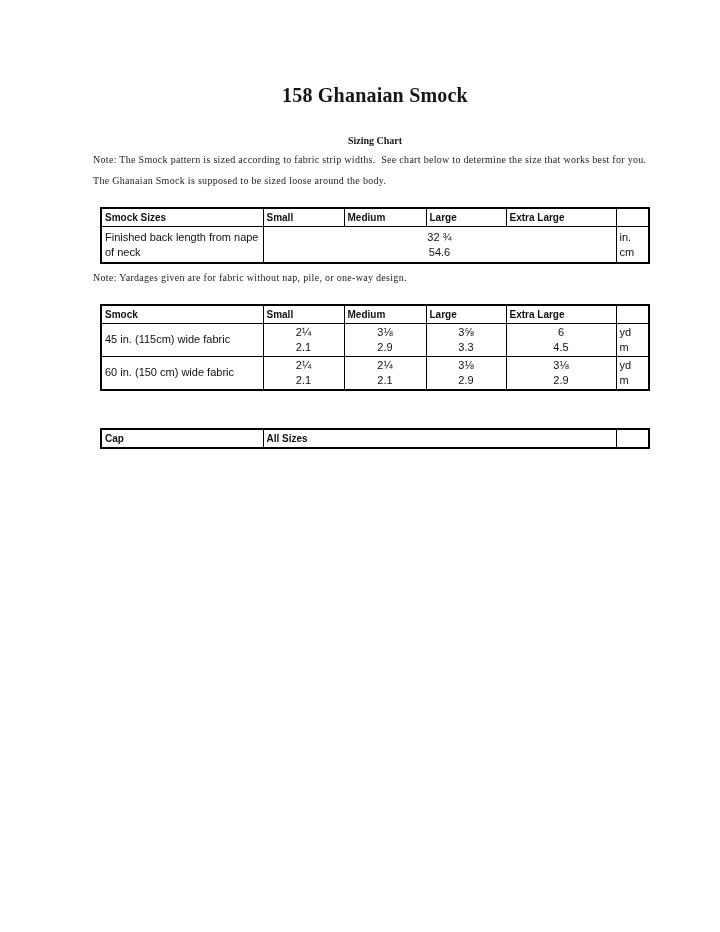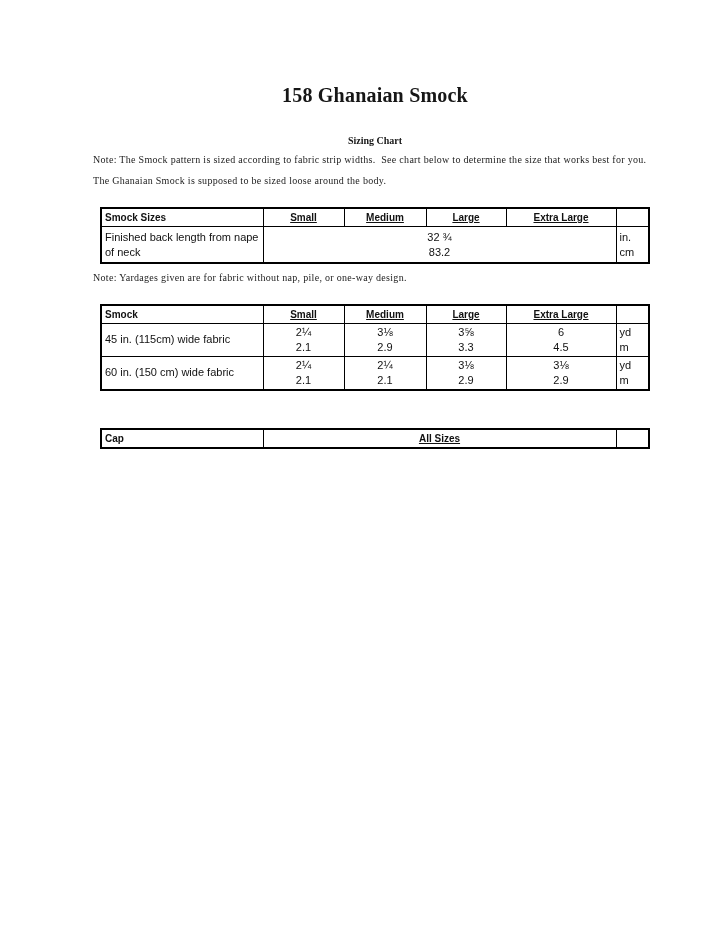--- a/index.html
+++ b/index.html
@@ -64,7 +64,7 @@
     height: 18px;
   }
   th.col-label { text-align: left; padding-left: 5px; }
-  th.col-head  { text-align: center; text-decoration: underline; }
+  th.col-head  { text-align: left; }
   th.col-unit  { height: 18px; }
   td.label-cell {
     text-align: left;

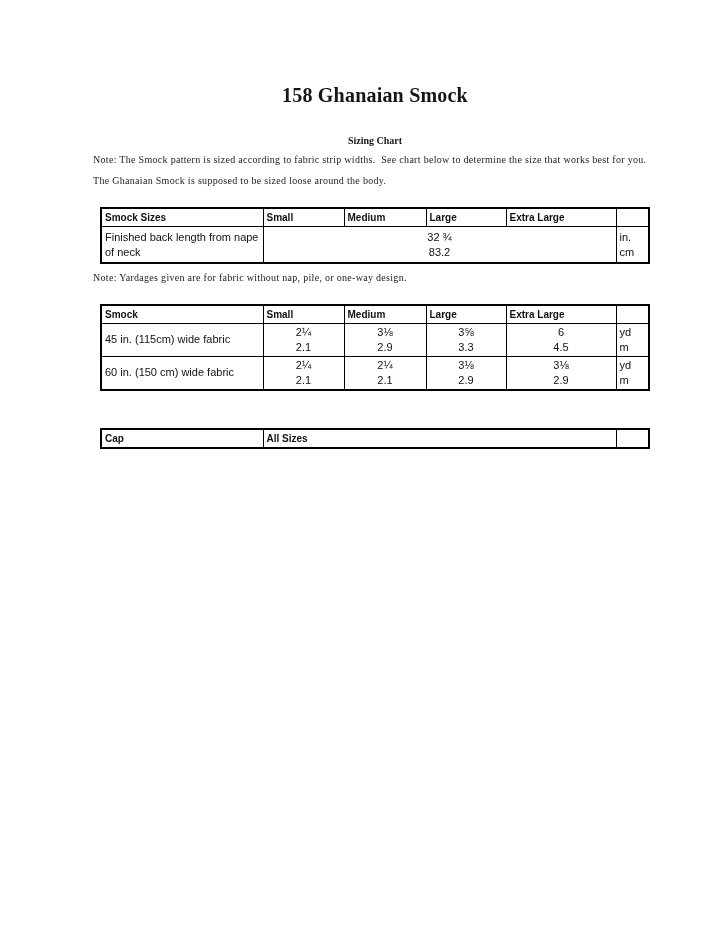--- a/index.html
+++ b/index.html
@@ -116,7 +116,7 @@
       <td class="label-cell">Finished back length from nape of neck</td>
       <td class="val-cell two-line" colspan="4">
         <div>32 ¾</div>
-        <div>83.2</div>
+        <div>54.6</div>
       </td>
       <td class="unit-cell two-line">
         <div>in.</div>

